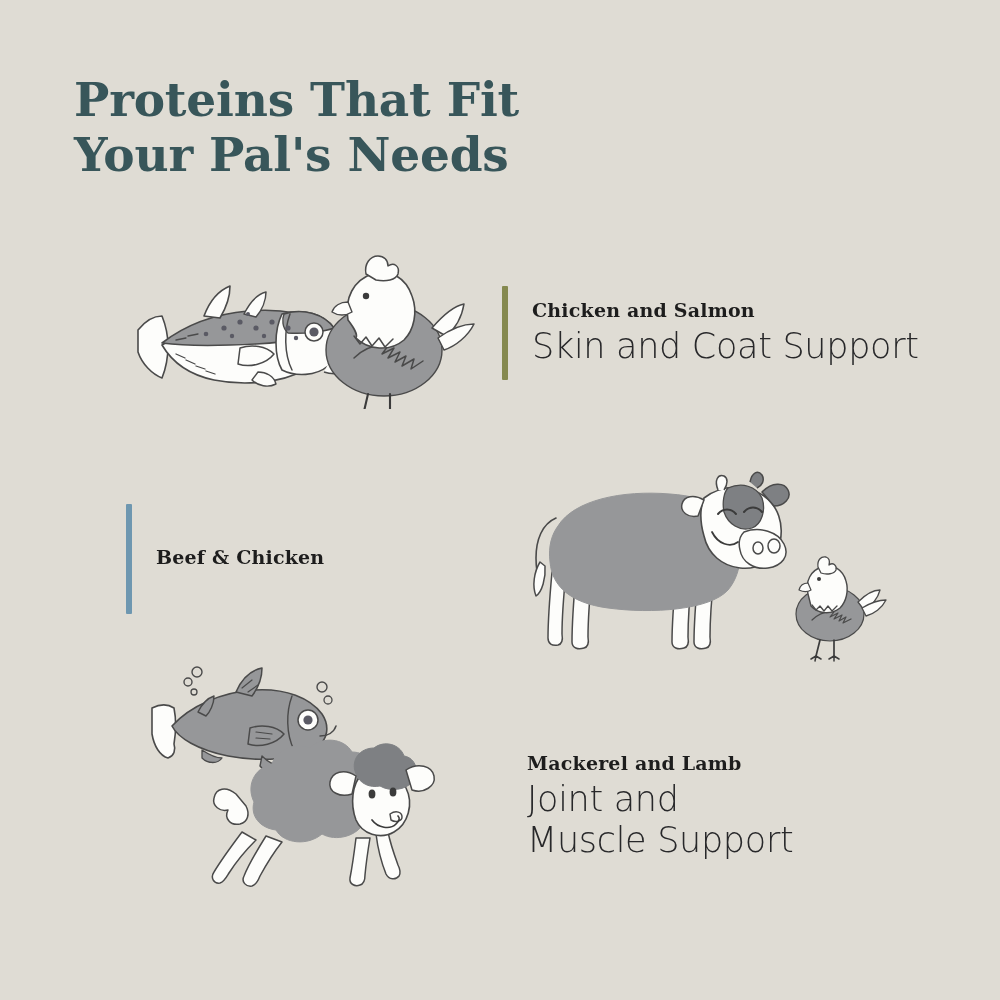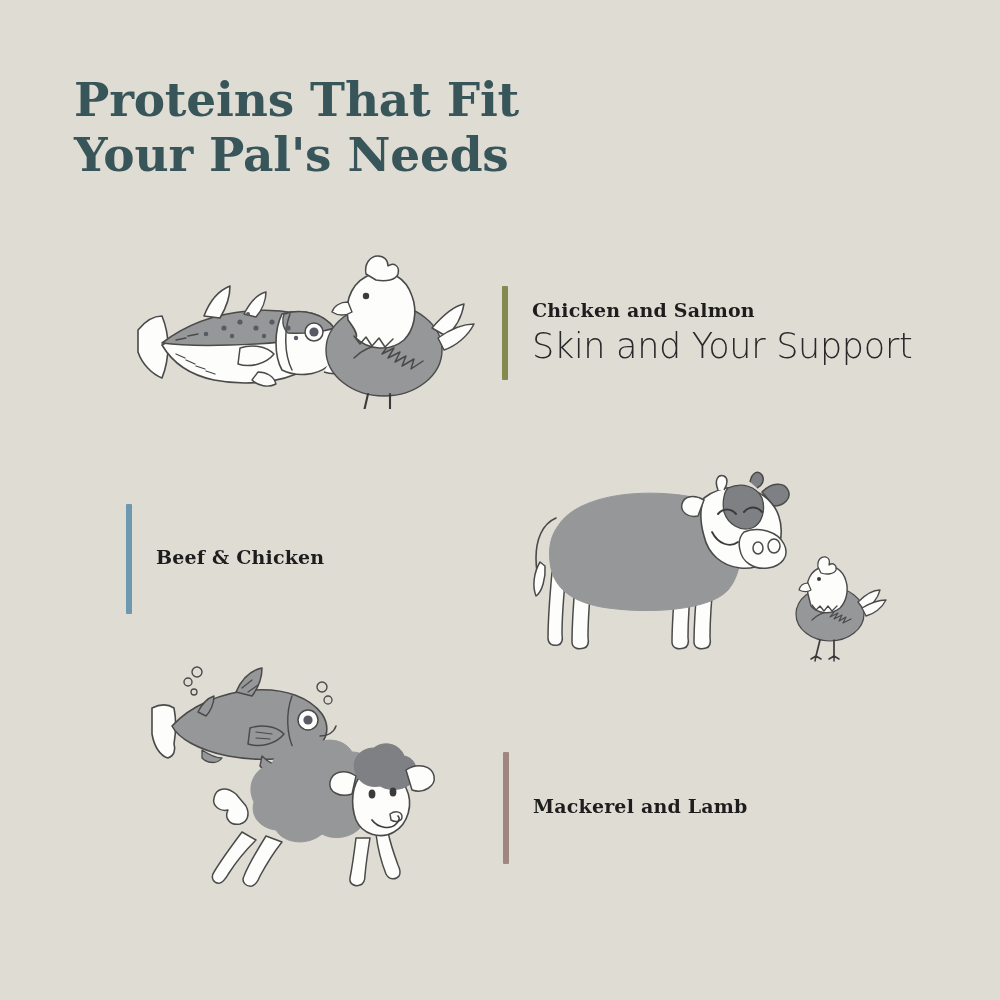--- a/index.html
+++ b/index.html
@@ -322,7 +322,7 @@
     <div class="accent-bar" style="background:#85894f"></div>
     <div class="block-text">
       <div class="block-eyebrow">Chicken and Salmon</div>
-      <div class="block-headline">Skin and Your Support</div>
+      <div class="block-headline">Skin and Coat Support</div>
     </div>
   </div>
 

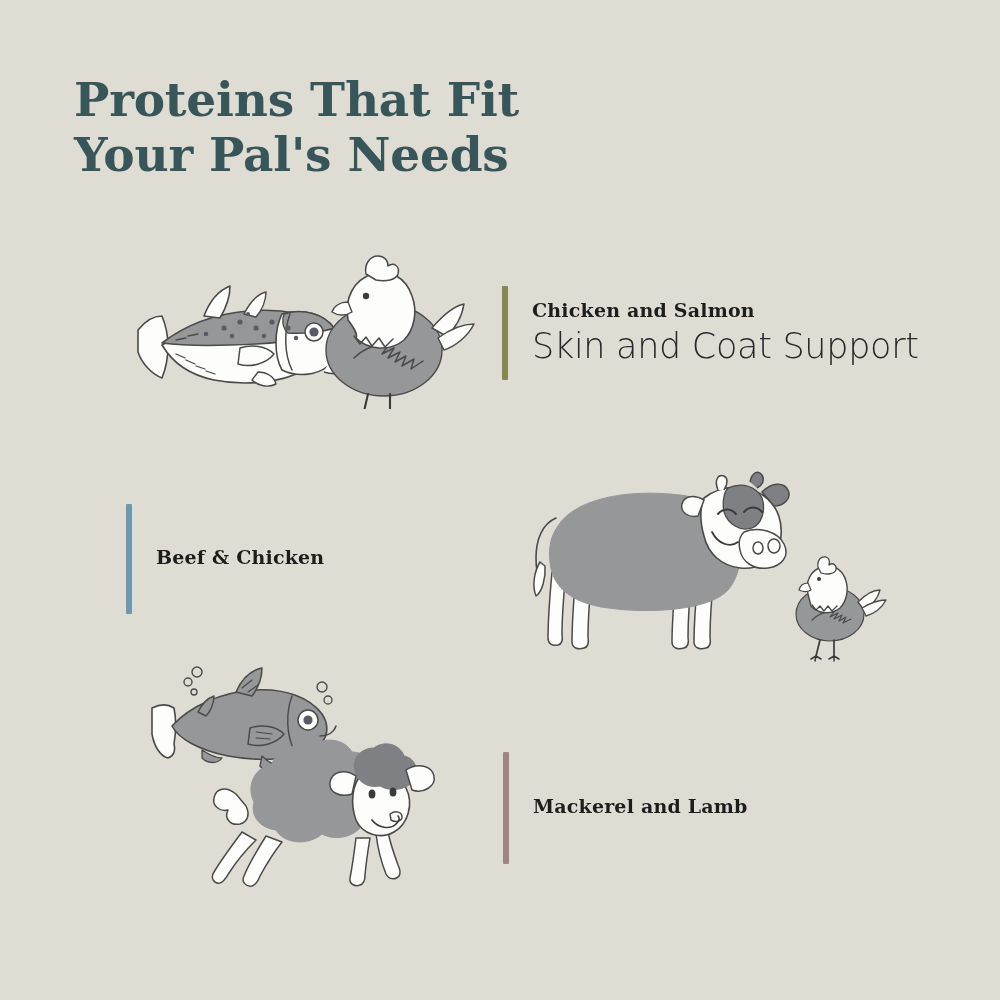--- a/index.html
+++ b/index.html
@@ -74,7 +74,7 @@
 
   #block-1 { left: 502px; top: 286px; height: 94px; }
   #block-2 { left: 126px; top: 504px; height: 110px; }
-  #block-3 { left: 503px; top: 752px; height: 112px; }
+  #block-3 { left: 503px; top: 752px; height: 112px; flex-direction: column; }
 
   
   .illo {

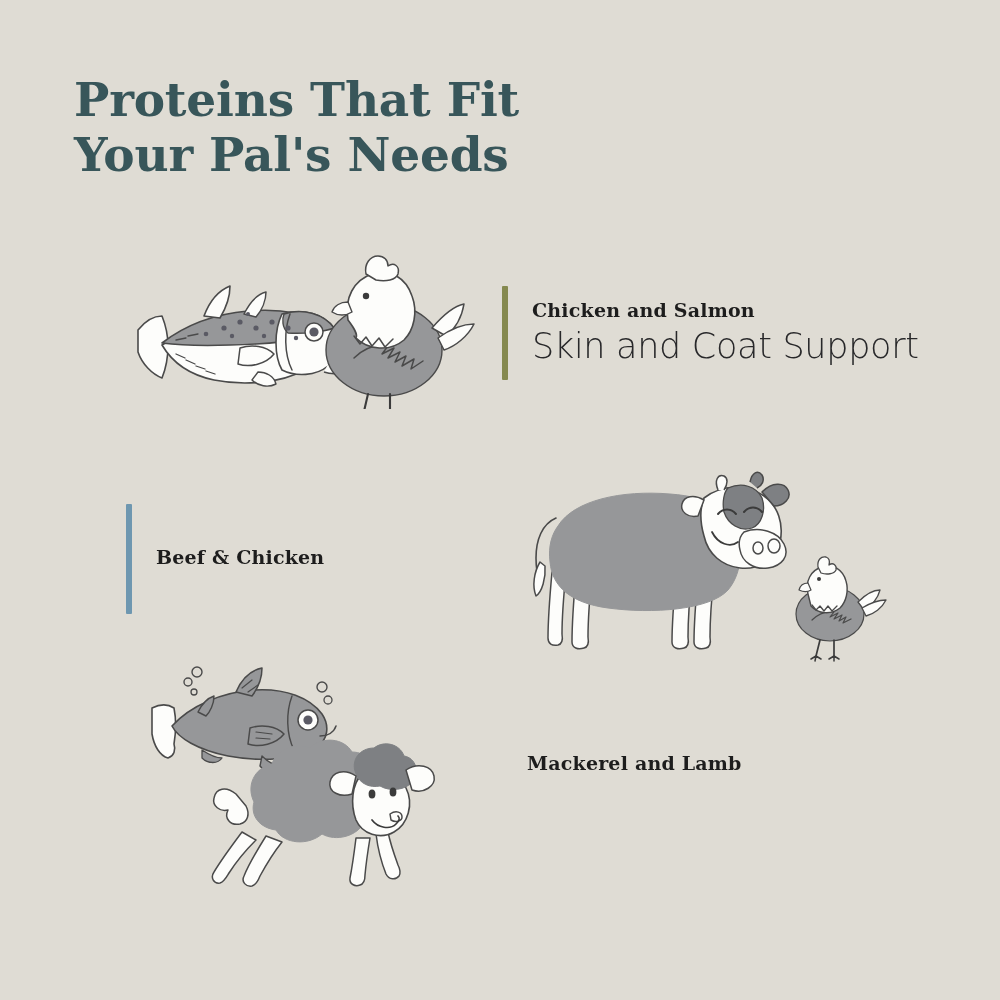--- a/index.html
+++ b/index.html
@@ -337,6 +337,8 @@
     <div class="accent-bar" style="background:#a08681"></div>
     <div class="block-text">
       <div class="block-eyebrow">Mackerel and Lamb</div>
+      <div class="block-headline">Joint and
+Muscle Support</div>
     </div>
   </div>
 

